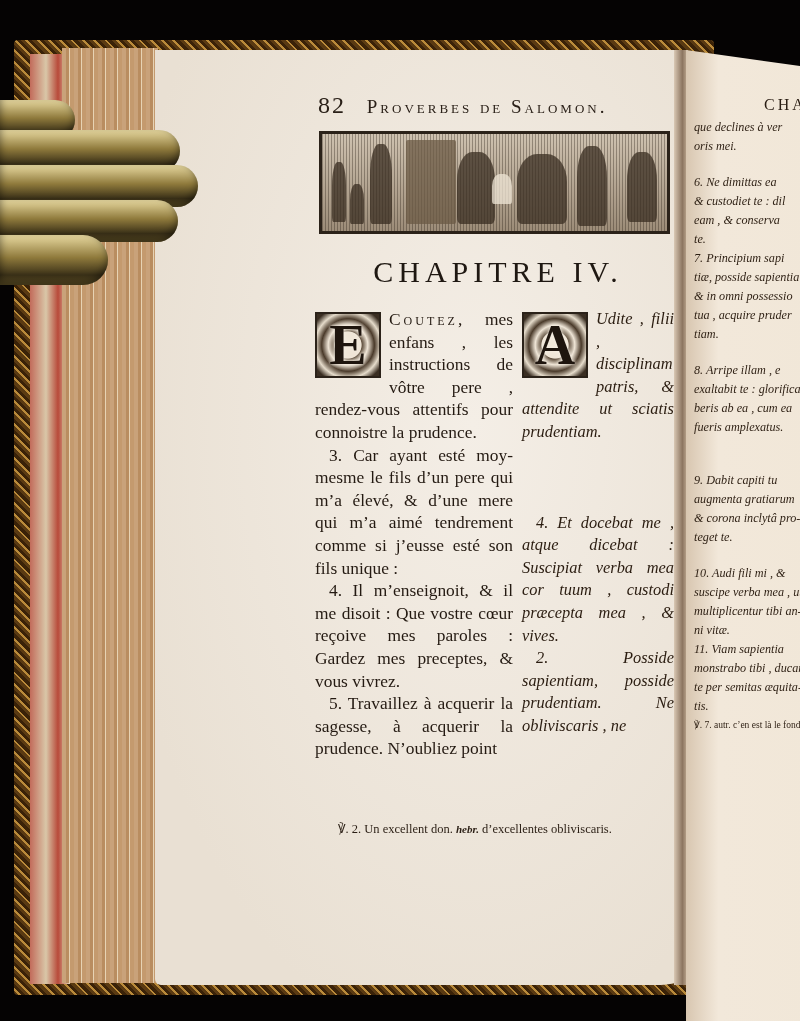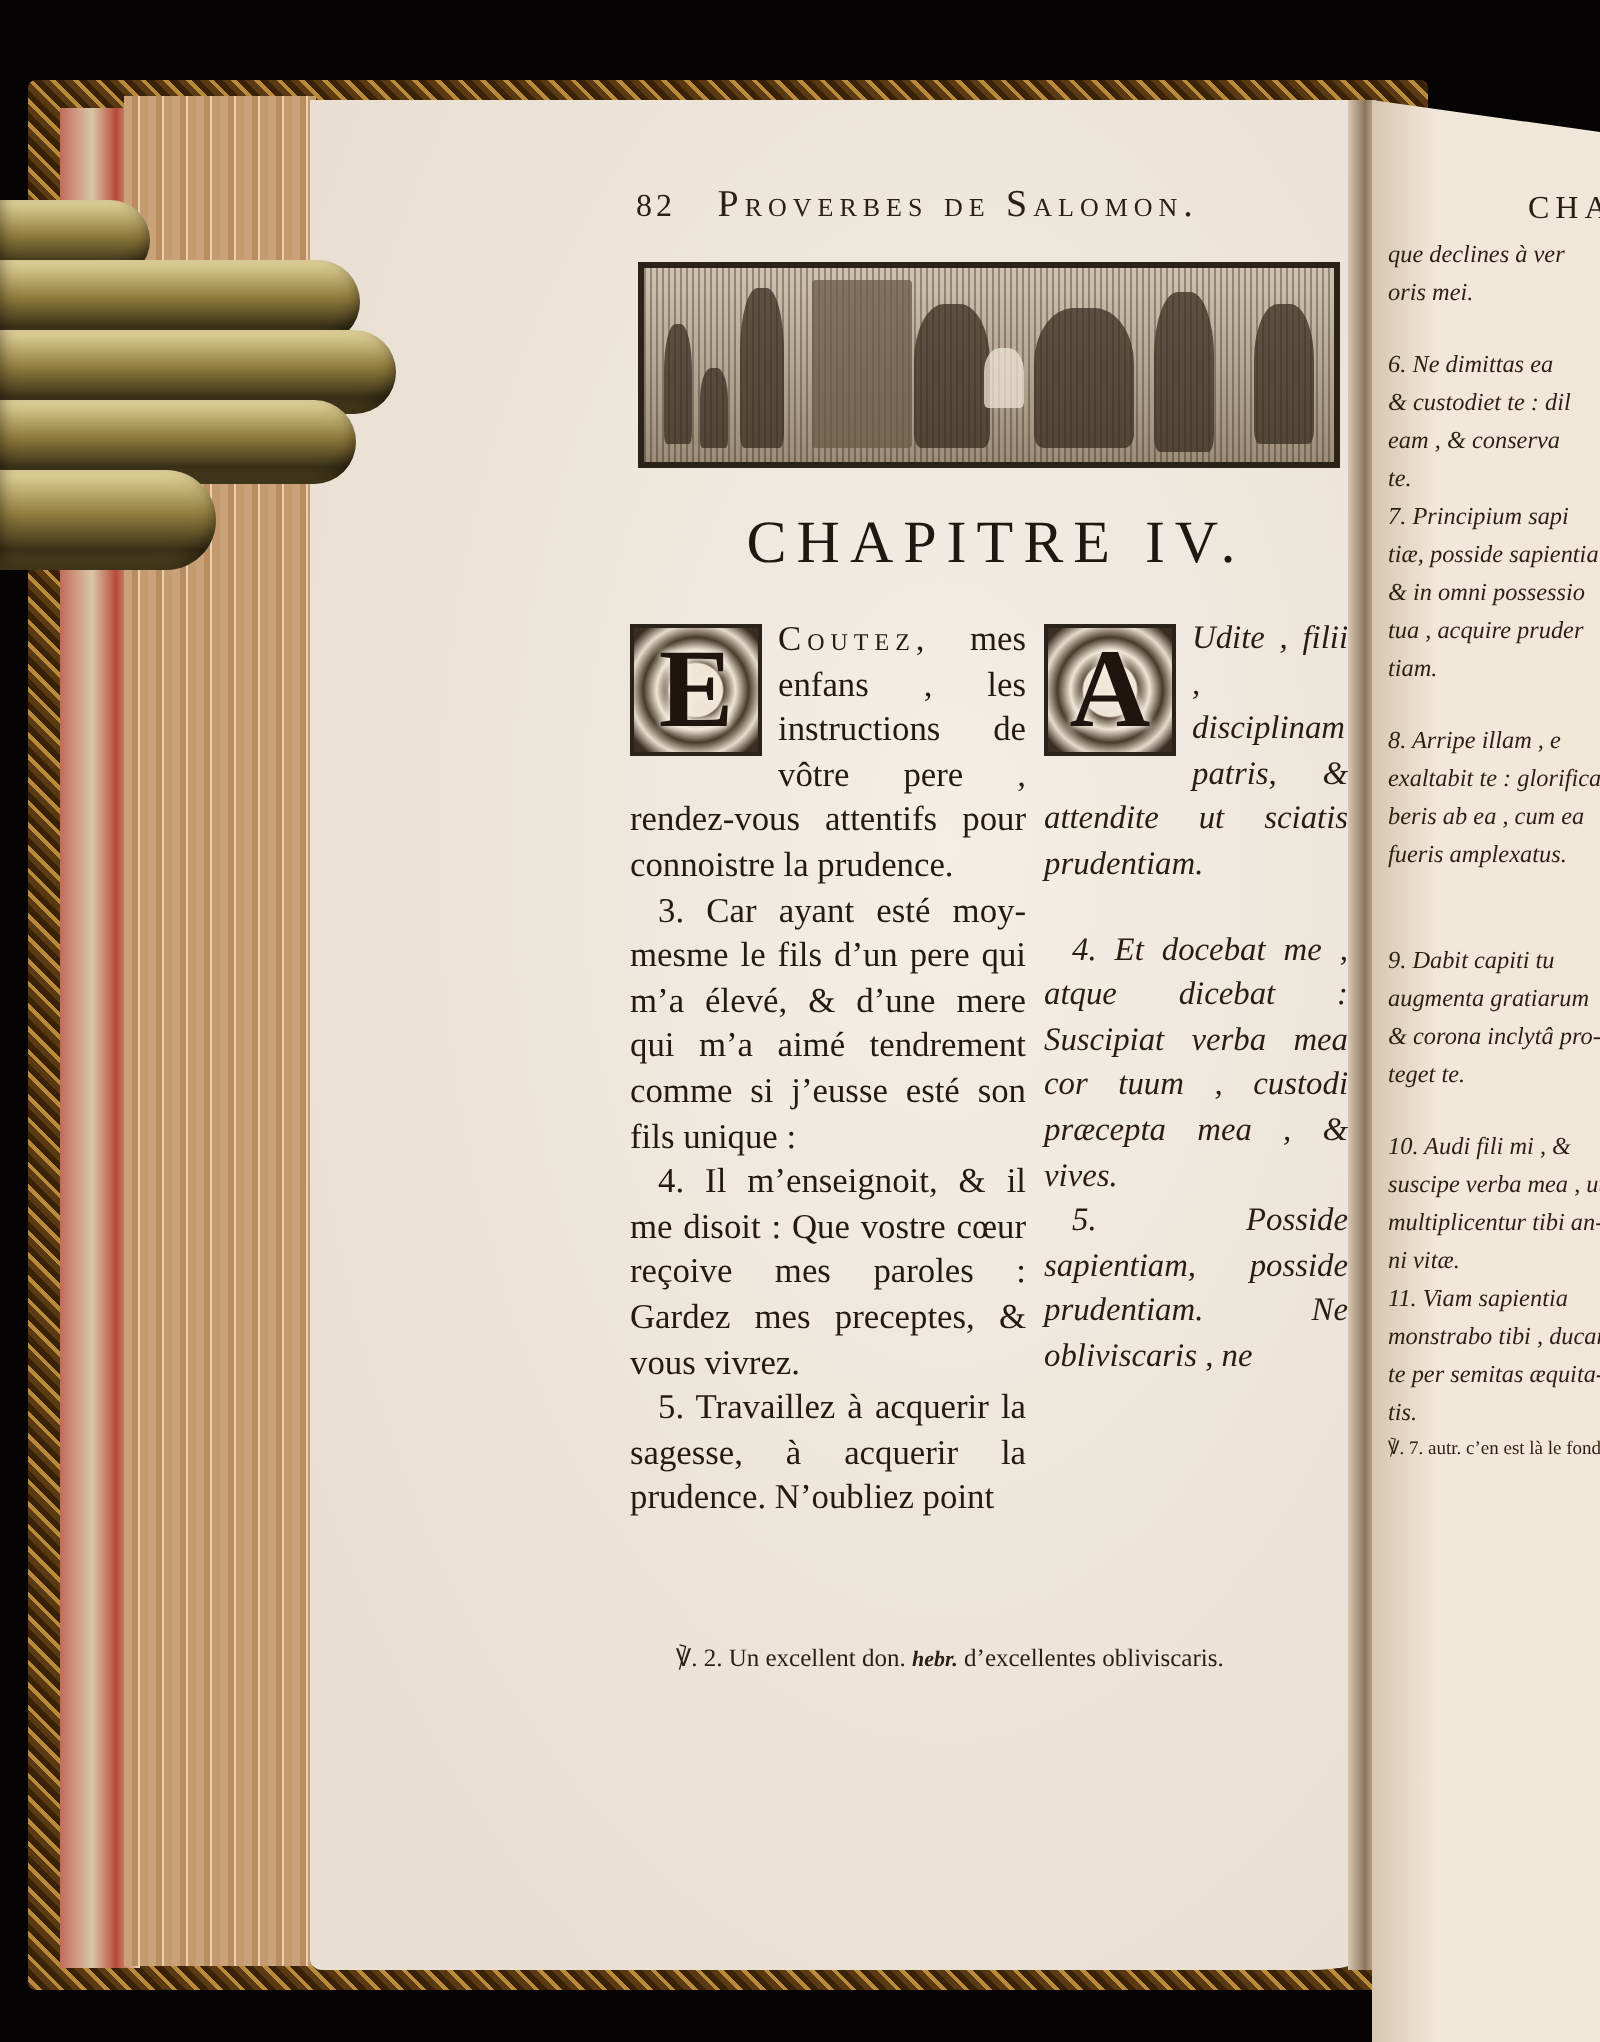--- a/index.html
+++ b/index.html
@@ -50,7 +50,7 @@
     position: absolute; left: 318px; top: 92px; width: 360px;
     font-size: 19px; color: #2a2018; letter-spacing: 2px; white-space: nowrap;
   }
-  .running-head .folio { margin-right: 14px; font-size: 16px; }
+  .running-head .folio { margin-right: 14px; font-size: 24px; }
   .running-head .title { font-variant: small-caps; letter-spacing: 3px; }
   .woodcut {
     position: absolute; left: 319px; top: 131px; width: 351px; height: 103px;

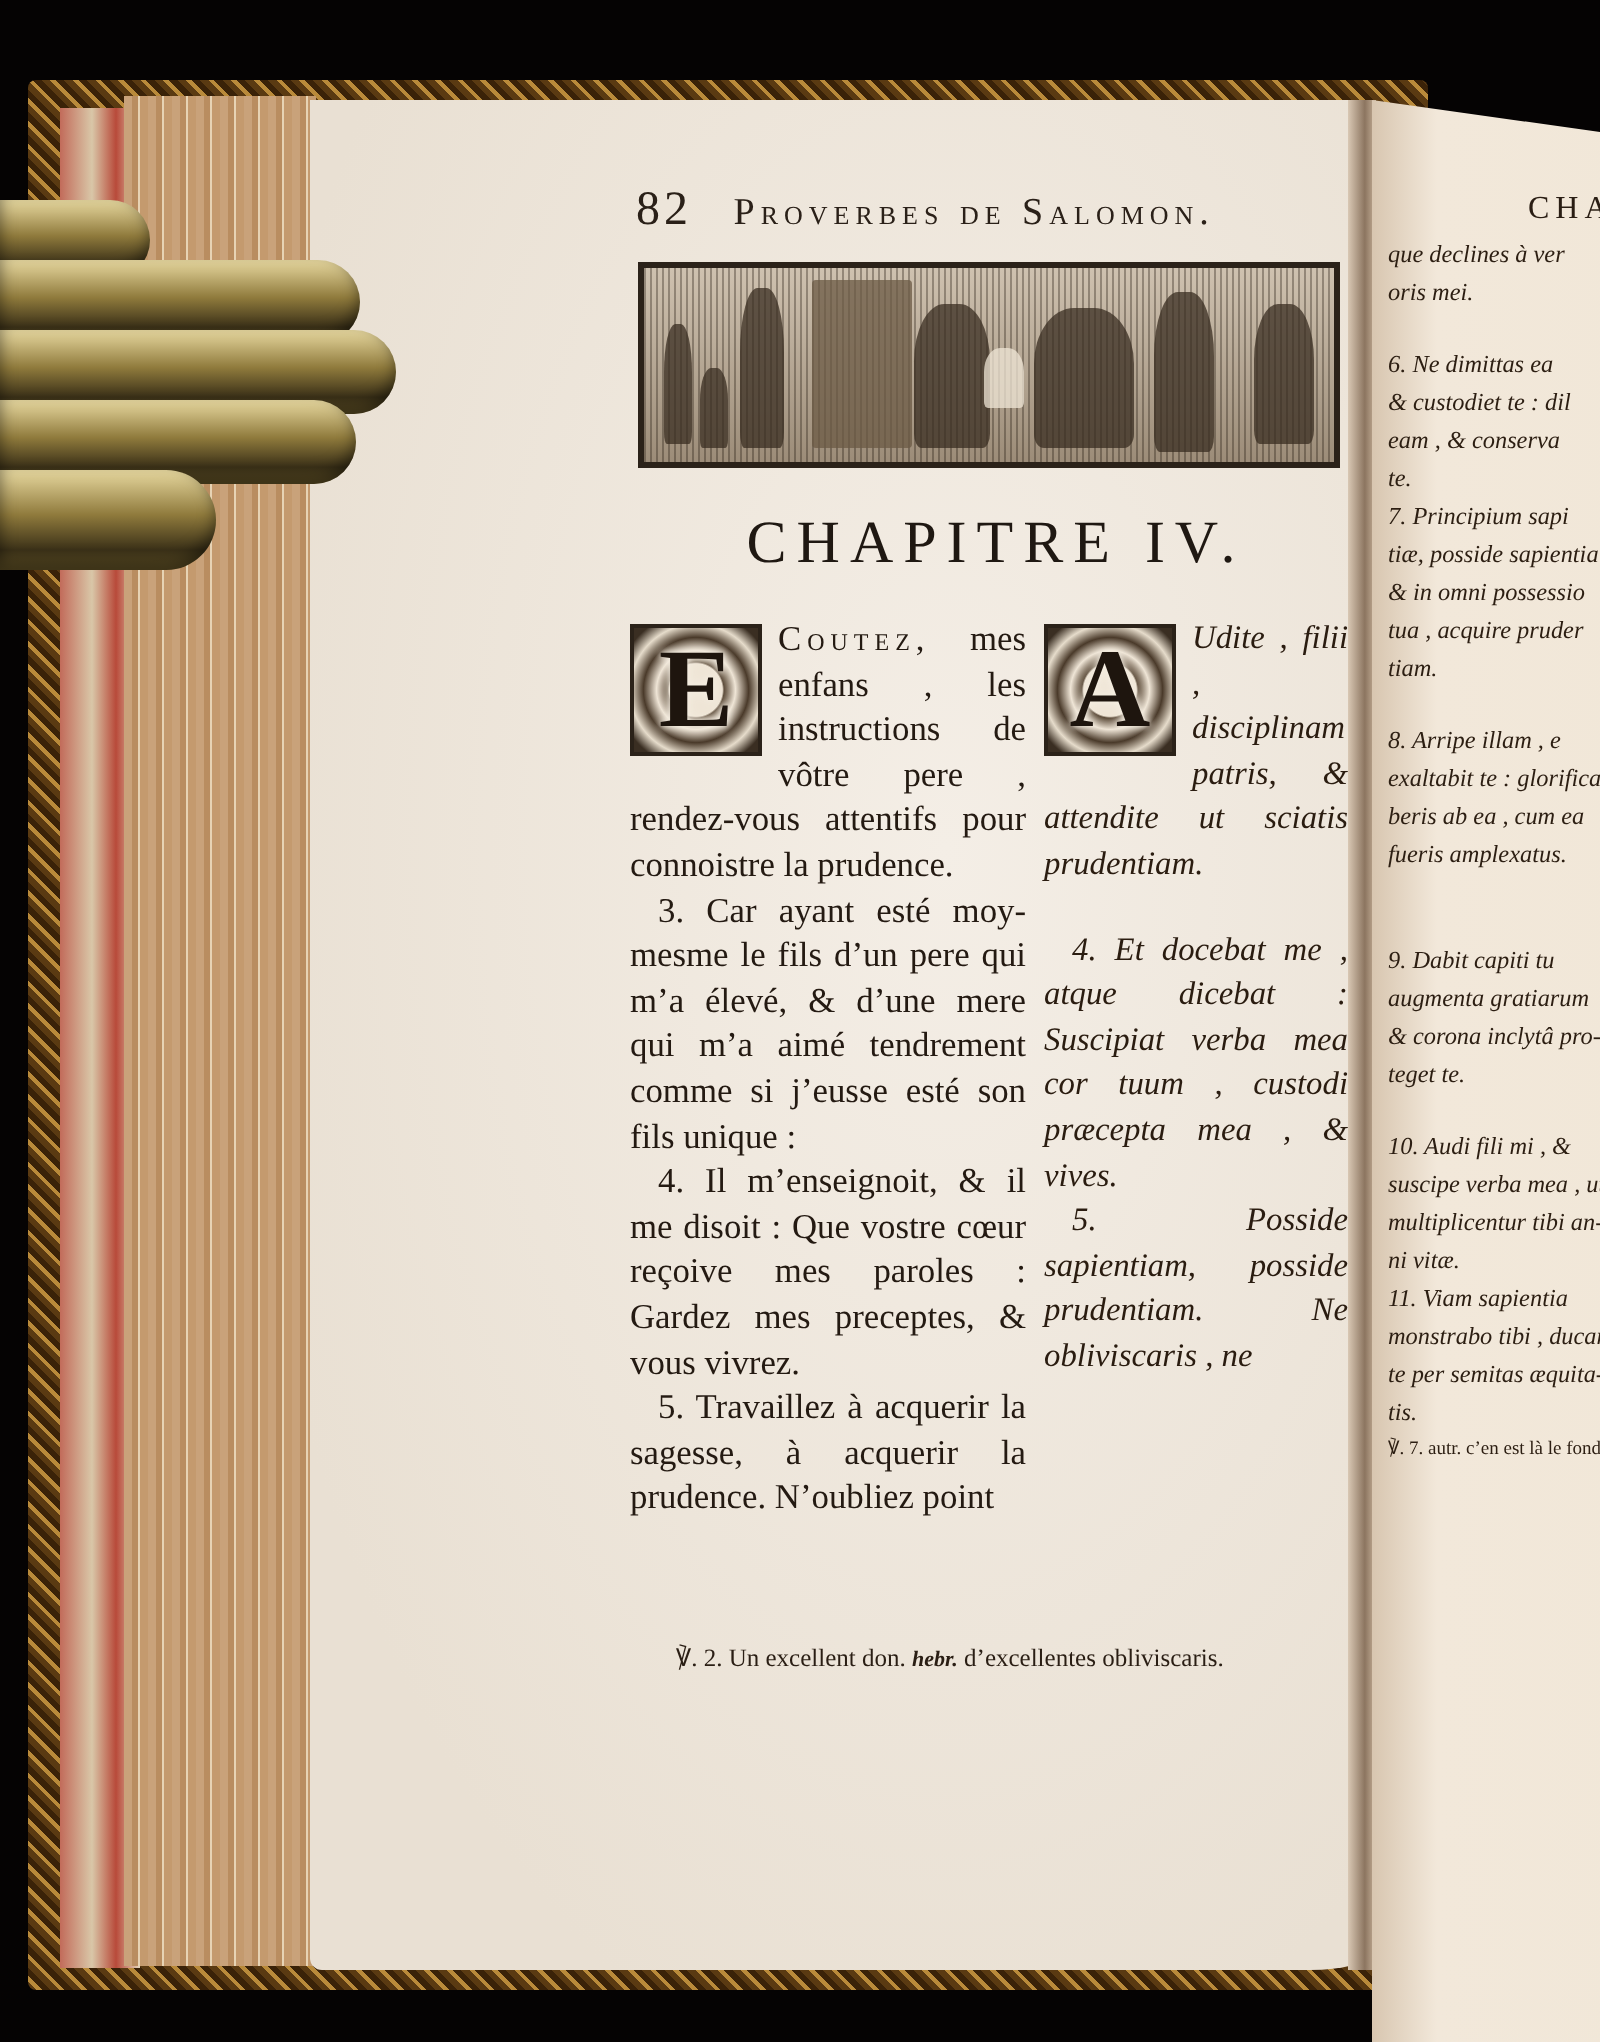--- a/index.html
+++ b/index.html
@@ -194,7 +194,7 @@
     <span class="dropcap" style="font-style:normal;">A</span>
     <span>Udite , filii , disciplinam patris, &amp; attendite ut sciatis prudentiam.</span>
   </p>
-  <p class="verse" style="margin-top:20px;">4. Et docebat me , atque dicebat : Suscipiat verba mea cor tuum , custodi præcepta mea , &amp; vives.</p>
+  <p class="verse" style="margin-top:68px;">4. Et docebat me , atque dicebat : Suscipiat verba mea cor tuum , custodi præcepta mea , &amp; vives.</p>
   <p class="verse">5. Posside sapientiam, posside prudentiam. Ne obliviscaris , ne</p>
 </div>
 

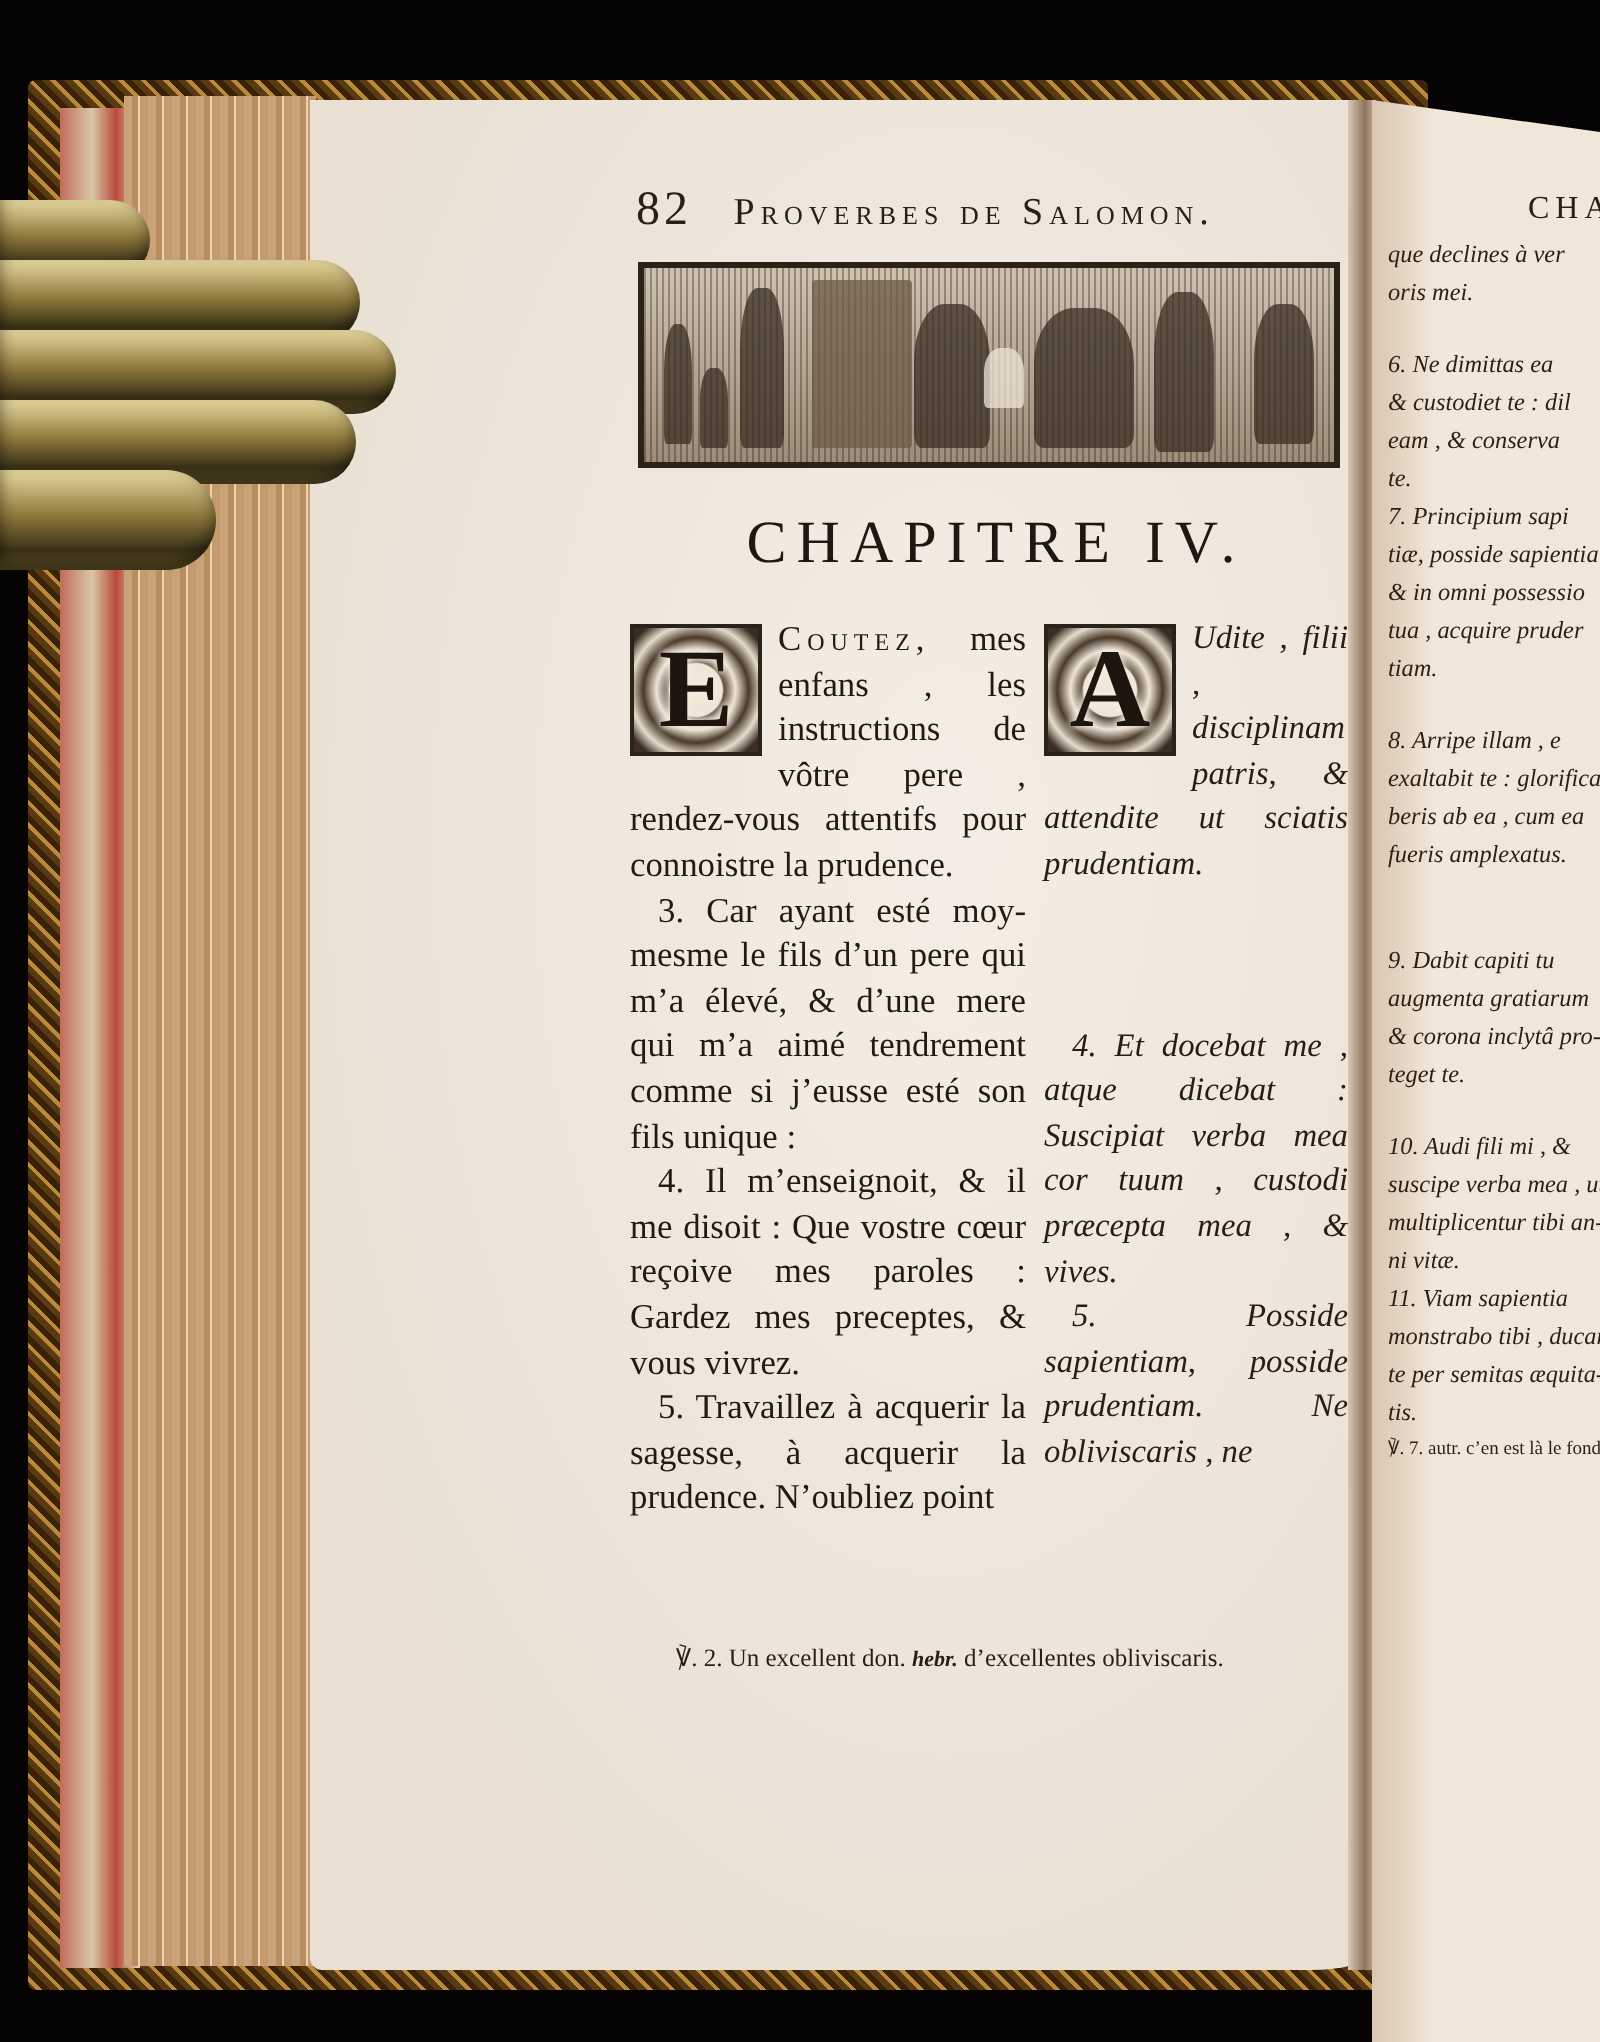--- a/index.html
+++ b/index.html
@@ -195,7 +195,7 @@
     <span>Udite , filii , disciplinam patris, &amp; attendite ut sciatis prudentiam.</span>
   </p>
   <p class="verse" style="margin-top:68px;">4. Et docebat me , atque dicebat : Suscipiat verba mea cor tuum , custodi præcepta mea , &amp; vives.</p>
-  <p class="verse">5. Posside sapientiam, posside prudentiam. Ne obliviscaris , ne</p>
+  <p class="verse">2. Posside sapientiam, posside prudentiam. Ne obliviscaris , ne</p>
 </div>
 
 <div class="footnote">

